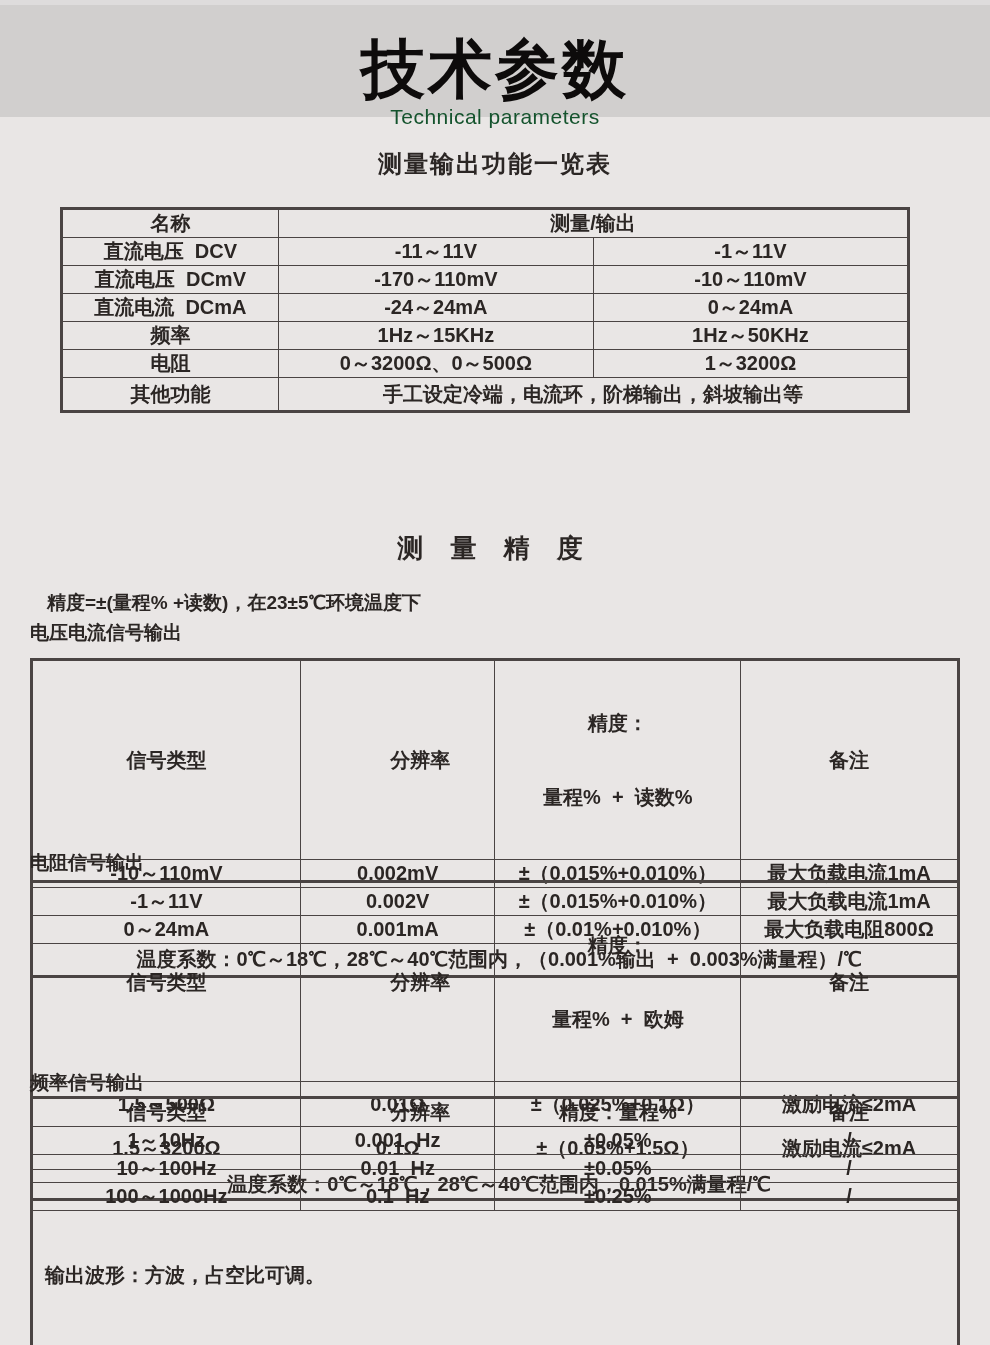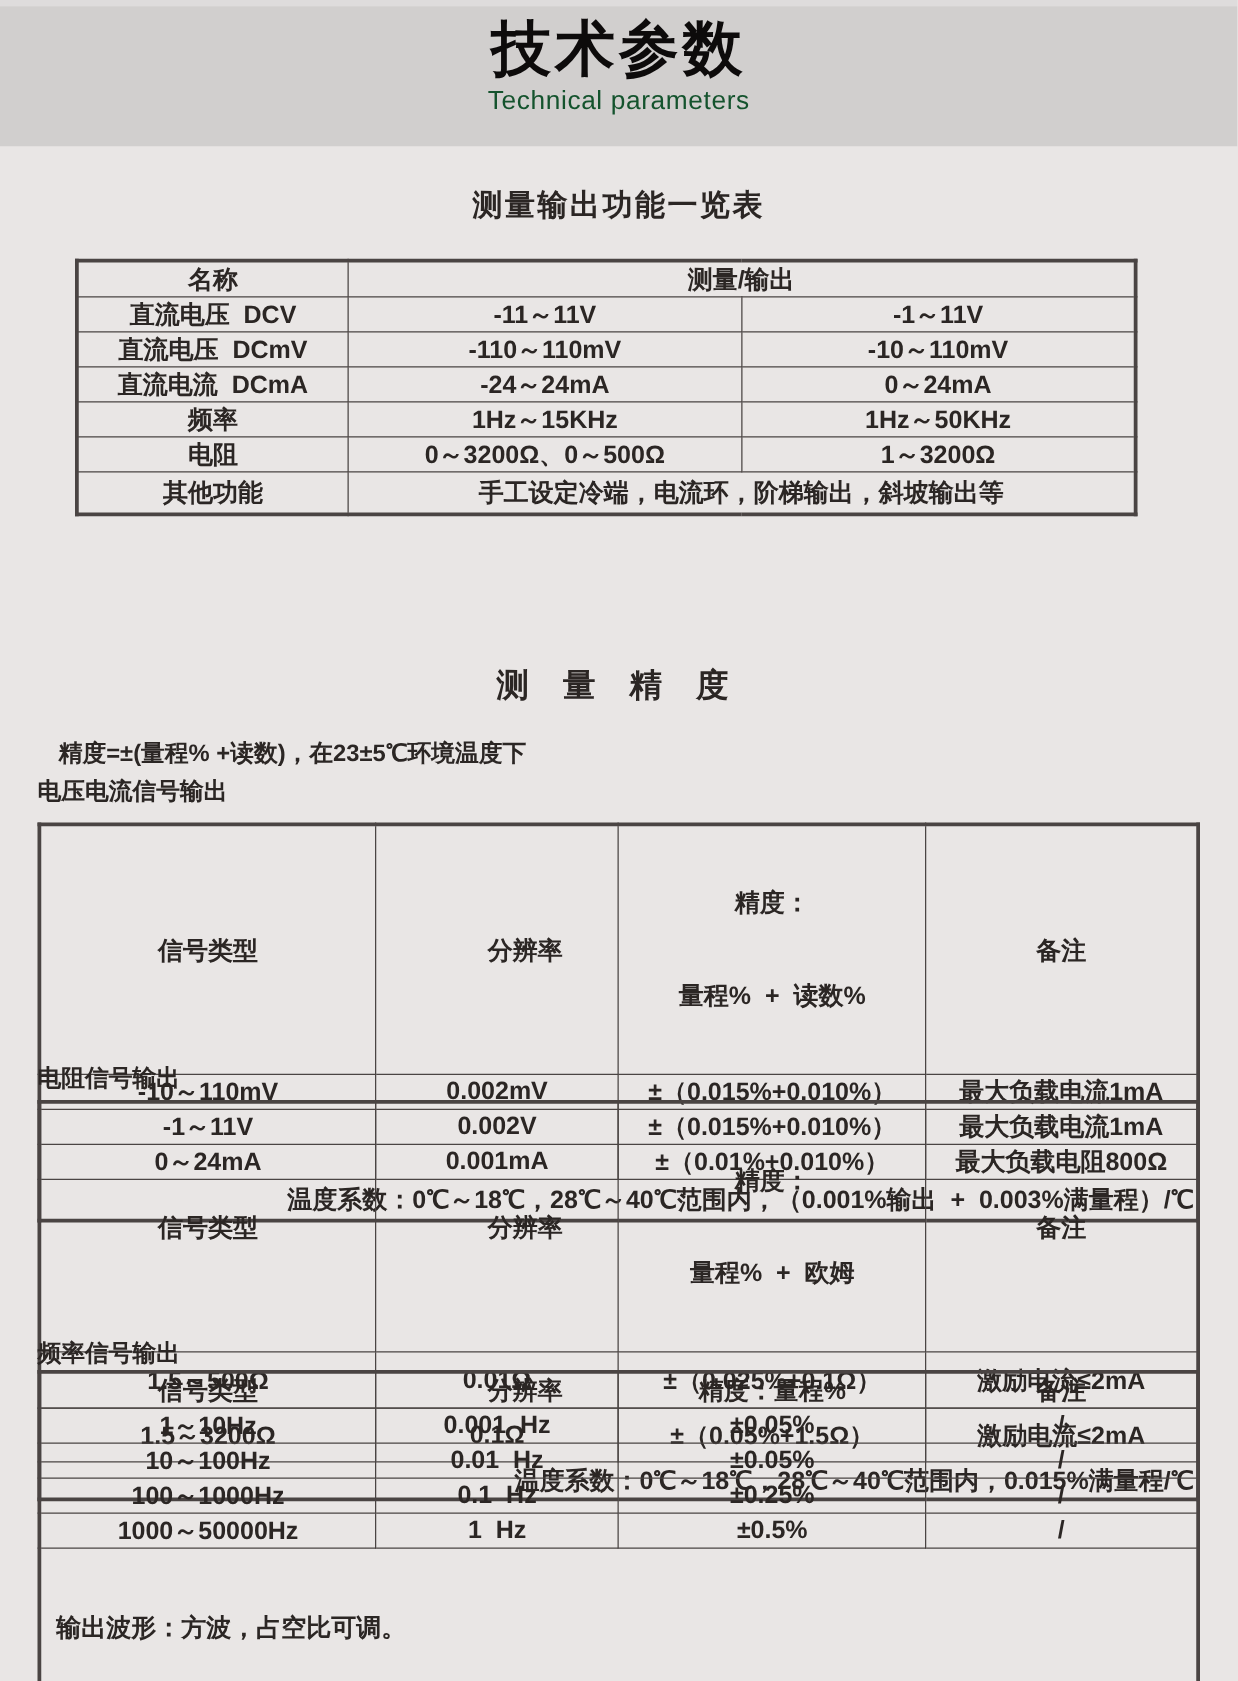--- a/index.html
+++ b/index.html
@@ -19,7 +19,7 @@
 
   .top-strip{position:absolute;top:0;left:0;width:100%;height:5px;background:var(--strip);}
   .banner{position:absolute;top:5px;left:0;width:100%;height:112px;background:var(--banner);text-align:center;}
-  .banner-title{margin-top:8px;font-size:48px;font-weight:900;letter-spacing:3px;color:var(--title);line-height:1.25;font-family:Liberation Mono, monospace;}
+  .banner-title{margin-top:24px;font-size:64px;font-weight:900;letter-spacing:3px;color:var(--title);line-height:1.25;}
   .banner-subtitle{font-size:21px;font-weight:400;letter-spacing:.5px;color:#14532d;margin-top:-4px;}
 
   .overview-title{position:absolute;top:148px;left:0;width:100%;text-align:center;font-size:24px;letter-spacing:2px;}

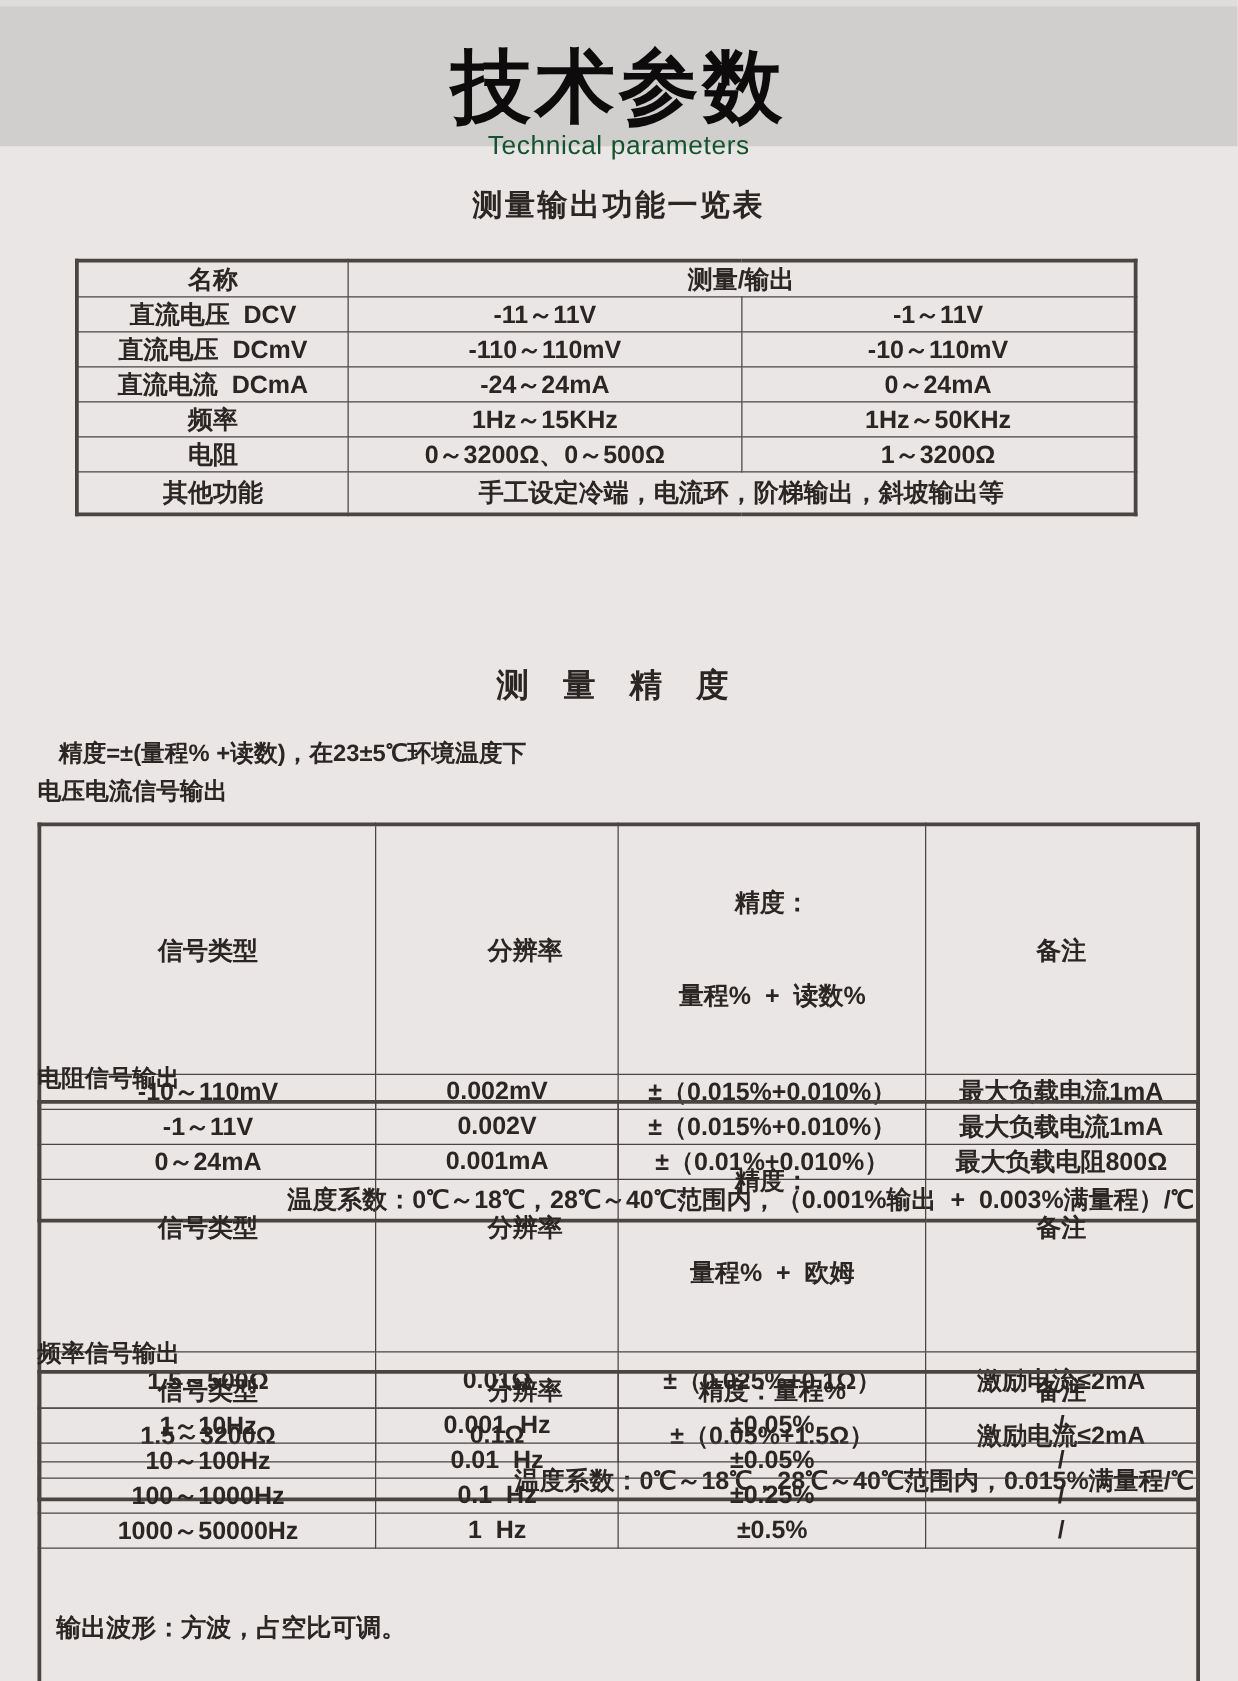--- a/index.html
+++ b/index.html
@@ -74,7 +74,7 @@
     </tr>
     <tr style="height:28px;">
       <td>直流电压  DCmV</td>
-      <td>-110～110mV</td>
+      <td>-170～110mV</td>
       <td>-10～110mV</td>
     </tr>
     <tr style="height:28px;">

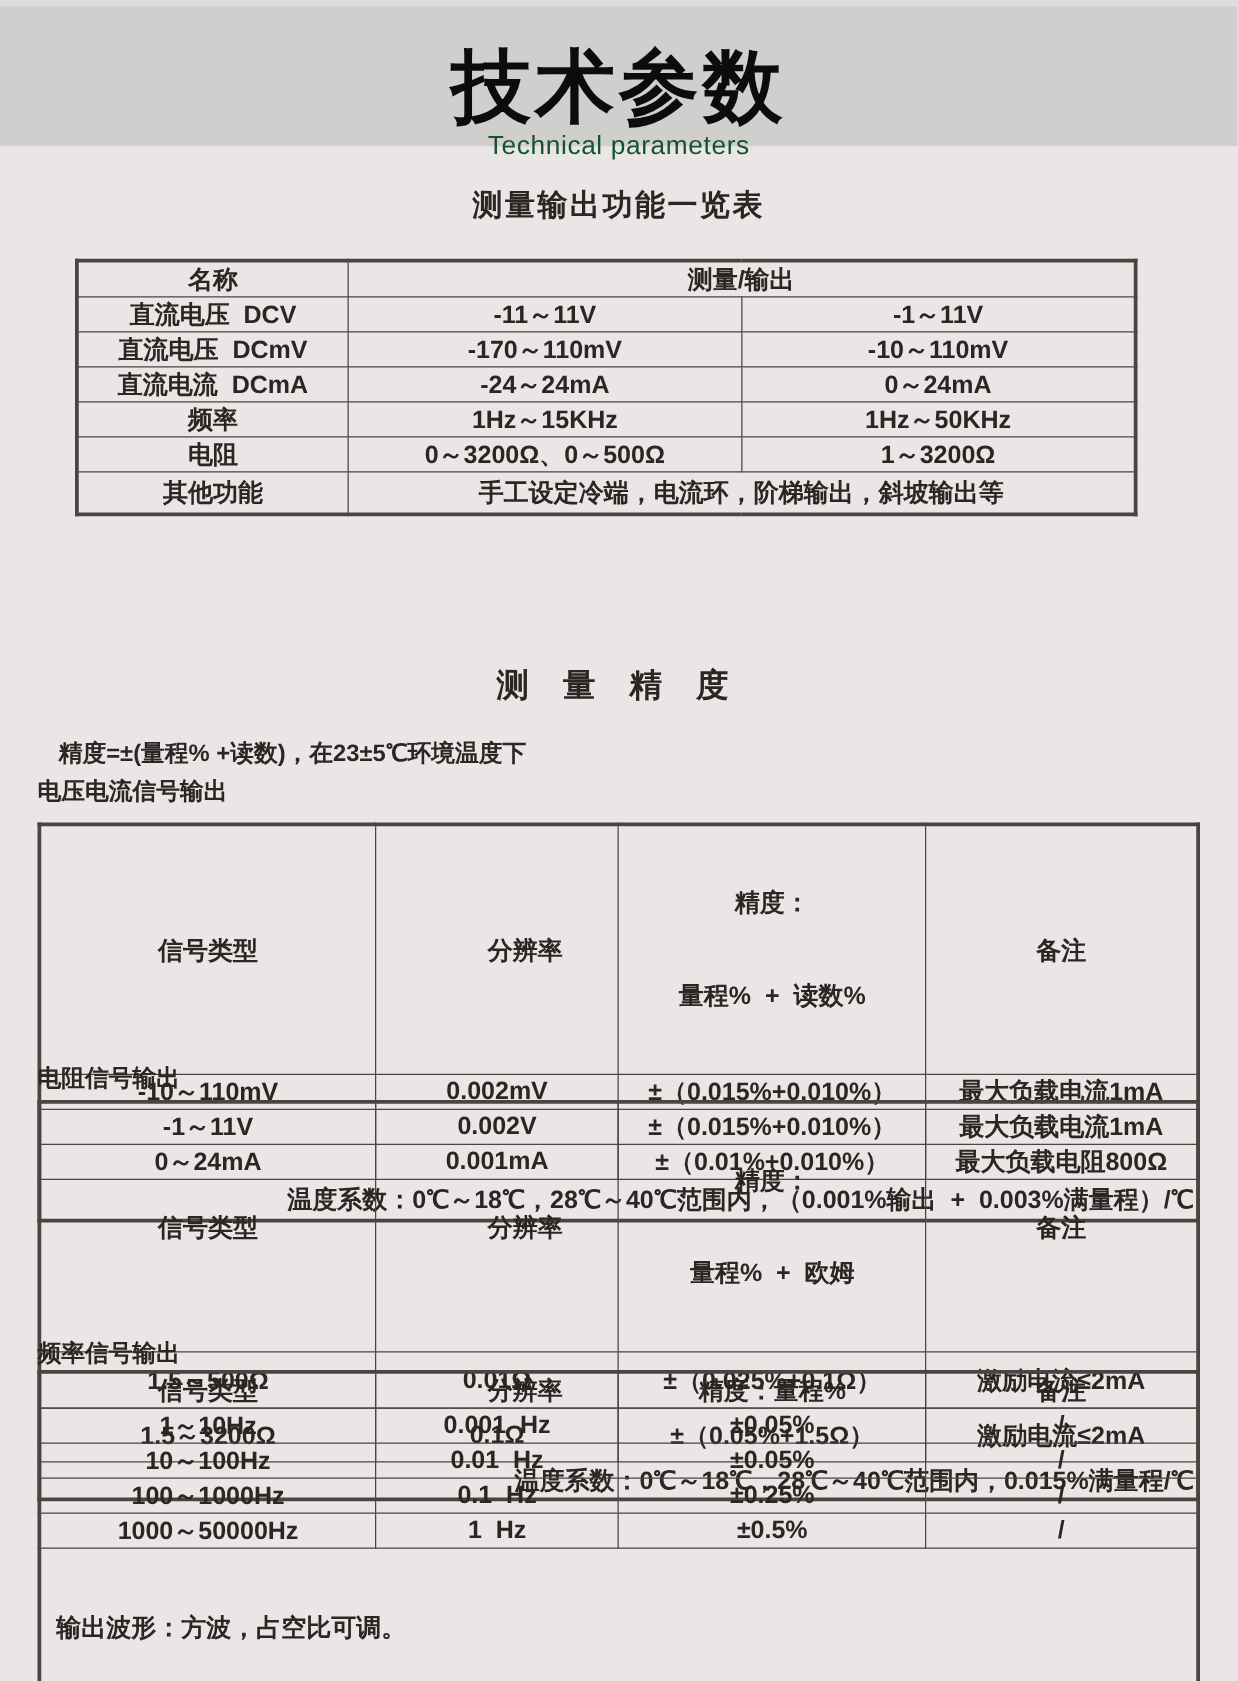--- a/index.html
+++ b/index.html
@@ -38,7 +38,7 @@
   .hdr2line{line-height:1.25;}
   .hdr2line div{line-height:24px;}
 
-  .footer-cell{text-align:right;padding-left:10px;}
+  .footer-cell{text-align:center;padding-left:10px;}
   .footer-lines{text-align:left;vertical-align:top;padding:6px 8px 6px 12px;}
   .footer-lines div{line-height:25.5px;}
 

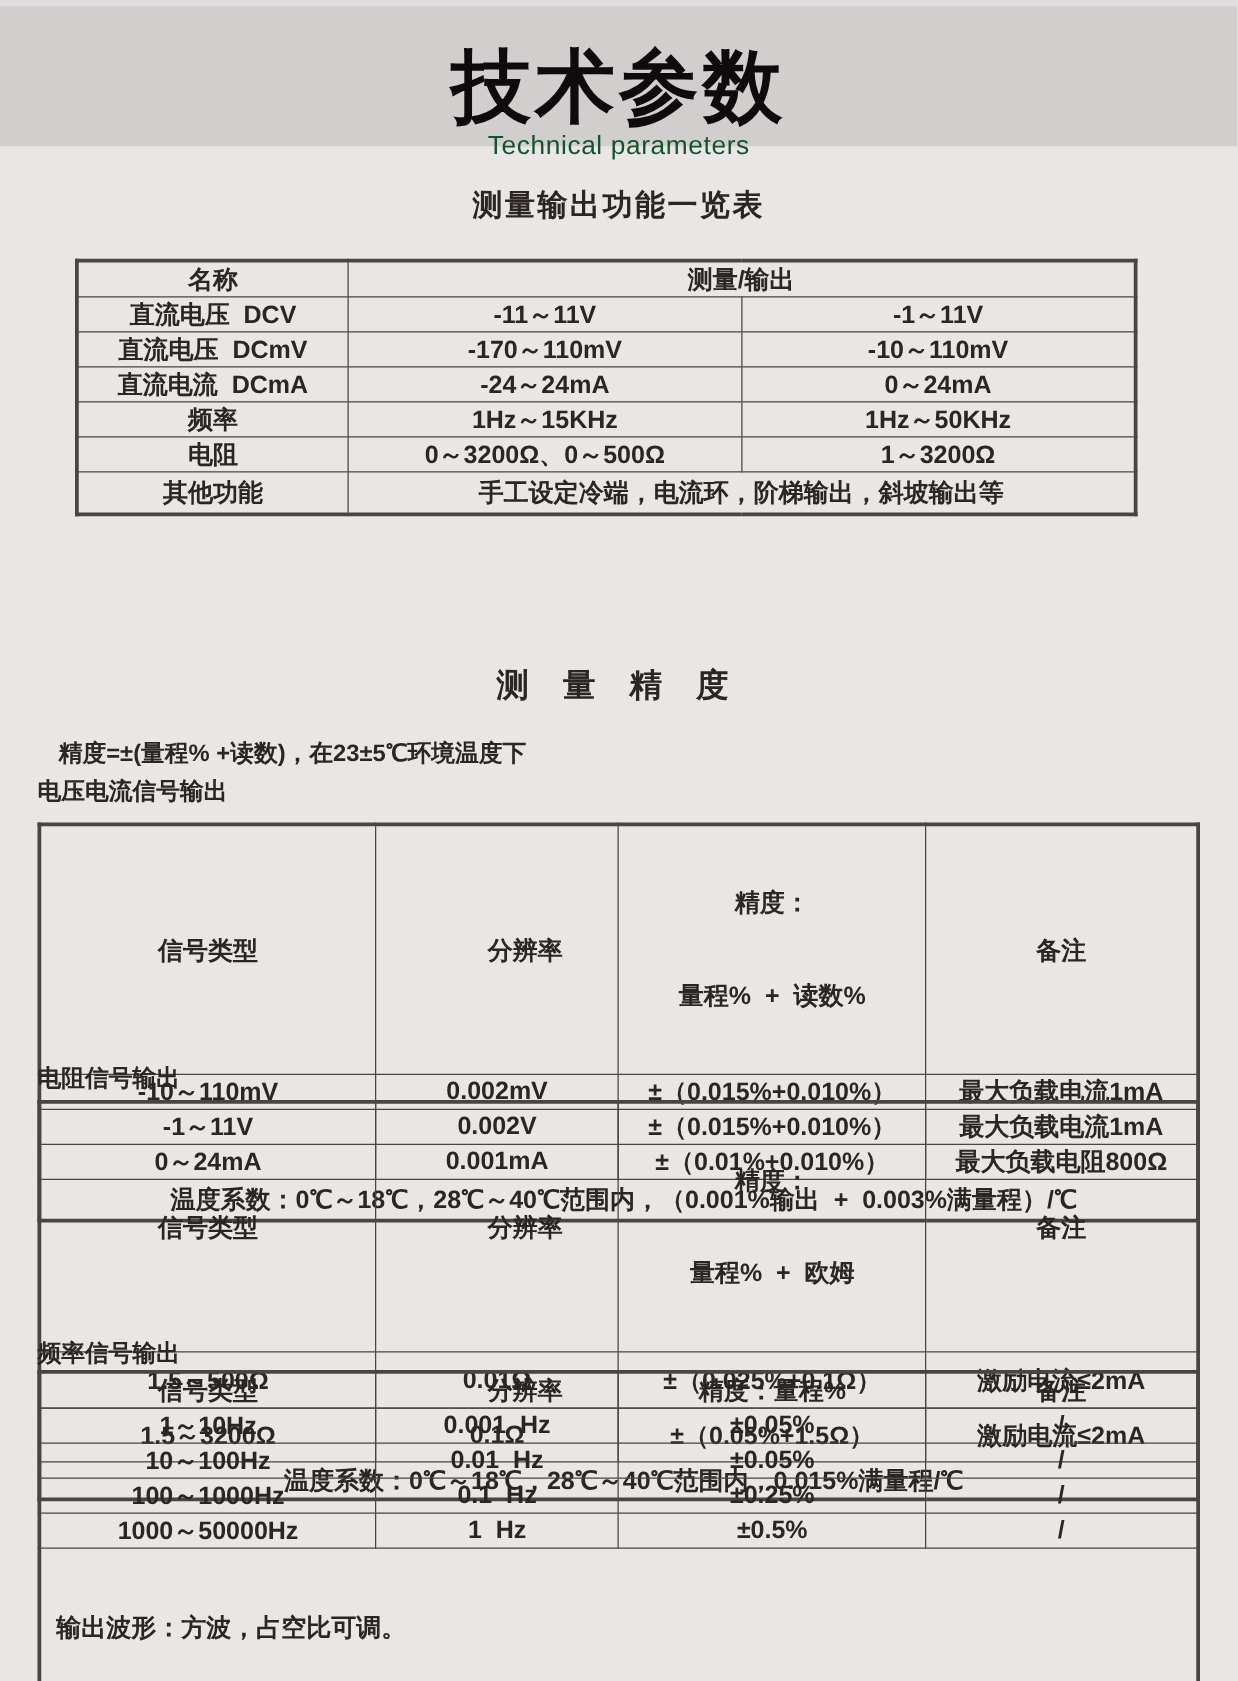--- a/index.html
+++ b/index.html
@@ -198,12 +198,6 @@
       <td>±0.25%</td>
       <td>/</td>
     </tr>
-    <tr style="height:28px;">
-      <td>1000～50000Hz</td>
-      <td>1  Hz</td>
-      <td>±0.5%</td>
-      <td>/</td>
-    </tr>
     <tr style="height:102px;">
       <td colspan="4" class="footer-lines">
         <div>输出波形：方波，占空比可调。</div>

